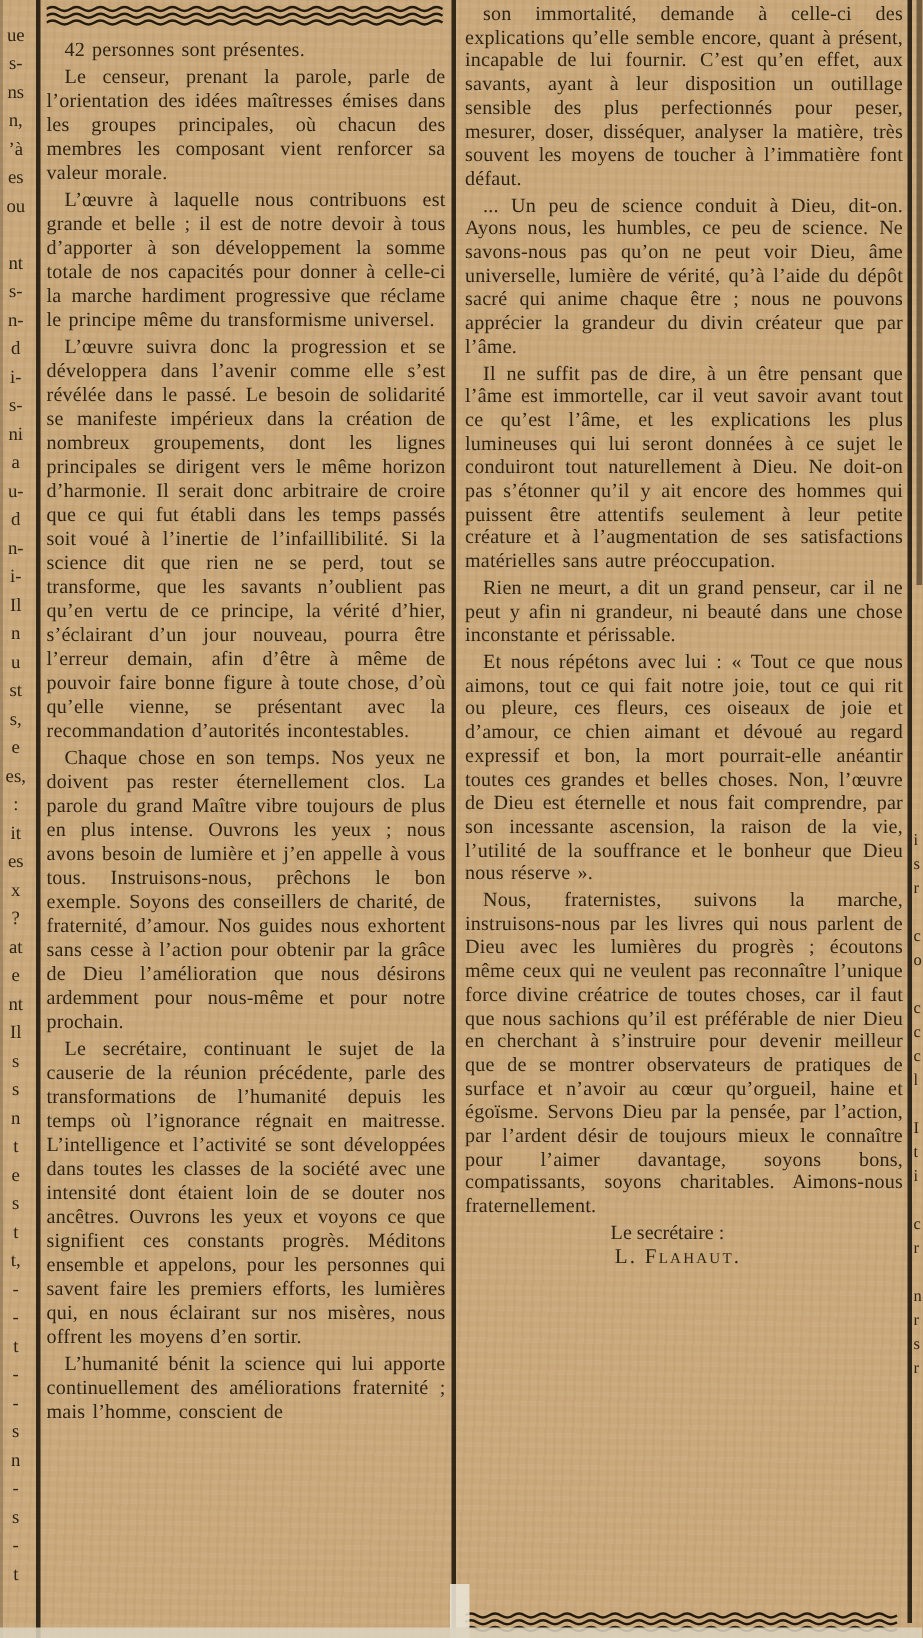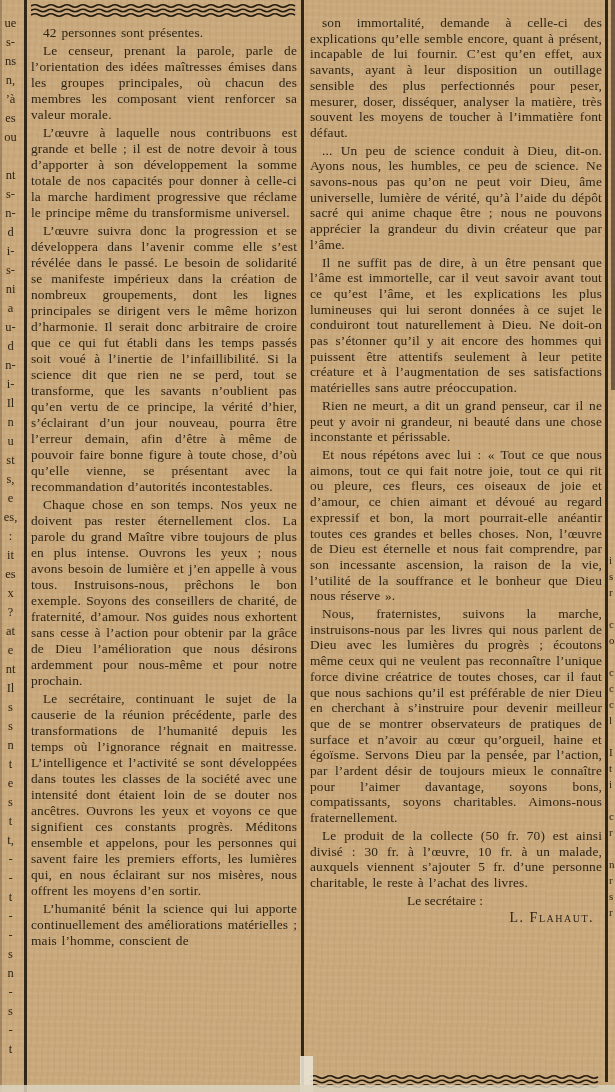--- a/index.html
+++ b/index.html
@@ -54,7 +54,7 @@
     letter-spacing:8px;padding:0 4px 1px 10px;border-bottom:2.5px solid var(--rule);color:#241c10;}
   
   .paras{margin-top:7px;}
-  .col-right .paras{margin-top:14px;}
+  .col-right .paras{margin-top:0;}
   p.para{margin:0 0 2px 0;text-indent:12px;text-align:justify;
     font-size:13.4px;line-height:16px;word-spacing:1.2px;letter-spacing:.15px;}
   .col-right p.para{line-height:15.7px;}

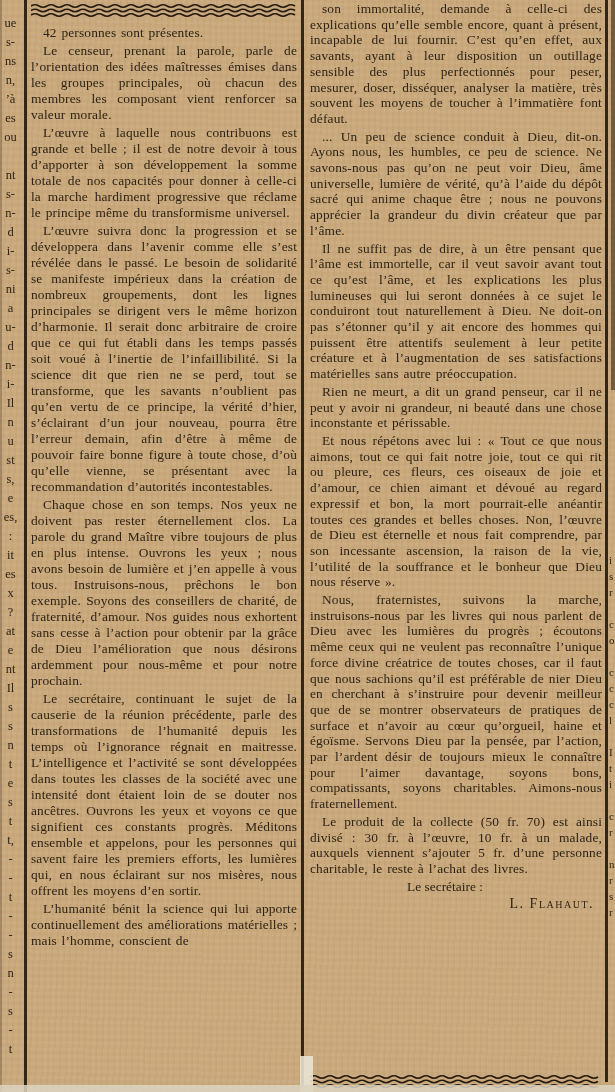--- a/index.html
+++ b/index.html
@@ -155,7 +155,7 @@
       <p class="para">son immortalité, demande à celle-ci des explications qu’elle semble encore, quant à présent, incapable de lui fournir. C’est qu’en effet, aux savants, ayant à leur disposition un outillage sensible des plus perfectionnés pour peser, mesurer, doser, disséquer, analyser la matière, très souvent les moyens de toucher à l’immatière font défaut.</p>
       <p class="para">... Un peu de science conduit à Dieu, dit-on. Ayons nous, les humbles, ce peu de science. Ne savons-nous pas qu’on ne peut voir Dieu, âme universelle, lumière de vérité, qu’à l’aide du dépôt sacré qui anime chaque être ; nous ne pouvons apprécier la grandeur du divin créateur que par l’âme.</p>
       <p class="para">Il ne suffit pas de dire, à un être pensant que l’âme est immortelle, car il veut savoir avant tout ce qu’est l’âme, et les explications les plus lumineuses qui lui seront données à ce sujet le conduiront tout naturellement à Dieu. Ne doit-on pas s’étonner qu’il y ait encore des hommes qui puissent être attentifs seulement à leur petite créature et à l’augmentation de ses satisfactions matérielles sans autre préoccupation.</p>
-      <p class="para">Rien ne meurt, a dit un grand penseur, car il ne peut y avoir ni grandeur, ni beauté dans une chose inconstante et périssable.</p>
+      <p class="para">Rien ne meurt, a dit un grand penseur, car il ne peut y afin ni grandeur, ni beauté dans une chose inconstante et périssable.</p>
       <p class="para">Et nous répétons avec lui : « Tout ce que nous aimons, tout ce qui fait notre joie, tout ce qui rit ou pleure, ces fleurs, ces oiseaux de joie et d’amour, ce chien aimant et dévoué au regard expressif et bon, la mort pourrait-elle anéantir toutes ces grandes et belles choses. Non, l’œuvre de Dieu est éternelle et nous fait comprendre, par son incessante ascension, la raison de la vie, l’utilité de la souffrance et le bonheur que Dieu nous réserve ».</p>
       <p class="para">Nous, fraternistes, suivons la marche, instruisons-nous par les livres qui nous parlent de Dieu avec les lumières du progrès ; écoutons même ceux qui ne veulent pas reconnaître l’unique force divine créatrice de toutes choses, car il faut que nous sachions qu’il est préférable de nier Dieu en cherchant à s’instruire pour devenir meilleur que de se montrer observateurs de pratiques de surface et n’avoir au cœur qu’orgueil, haine et égoïsme. Servons Dieu par la pensée, par l’action, par l’ardent désir de toujours mieux le connaître pour l’aimer davantage, soyons bons, compatissants, soyons charitables. Aimons-nous fraternellement.</p>
       <p class="para">Le produit de la collecte (50 fr. 70) est ainsi divisé : 30 fr. à l’œuvre, 10 fr. à un malade, auxquels viennent s’ajouter 5 fr. d’une personne charitable, le reste à l’achat des livres.</p>

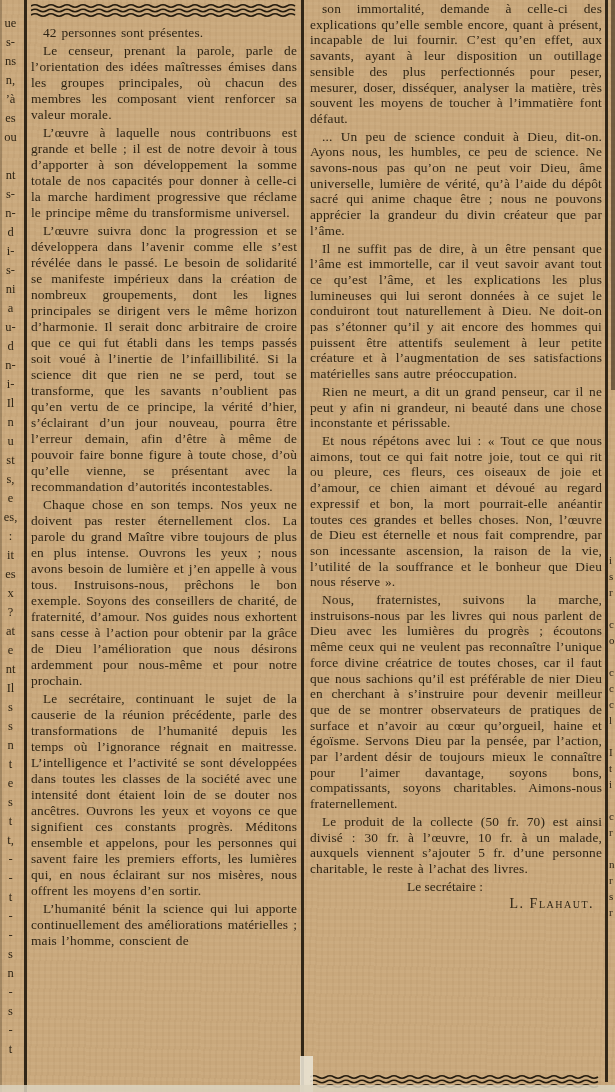--- a/index.html
+++ b/index.html
@@ -158,7 +158,6 @@
       <p class="para">Rien ne meurt, a dit un grand penseur, car il ne peut y afin ni grandeur, ni beauté dans une chose inconstante et périssable.</p>
       <p class="para">Et nous répétons avec lui : « Tout ce que nous aimons, tout ce qui fait notre joie, tout ce qui rit ou pleure, ces fleurs, ces oiseaux de joie et d’amour, ce chien aimant et dévoué au regard expressif et bon, la mort pourrait-elle anéantir toutes ces grandes et belles choses. Non, l’œuvre de Dieu est éternelle et nous fait comprendre, par son incessante ascension, la raison de la vie, l’utilité de la souffrance et le bonheur que Dieu nous réserve ».</p>
       <p class="para">Nous, fraternistes, suivons la marche, instruisons-nous par les livres qui nous parlent de Dieu avec les lumières du progrès ; écoutons même ceux qui ne veulent pas reconnaître l’unique force divine créatrice de toutes choses, car il faut que nous sachions qu’il est préférable de nier Dieu en cherchant à s’instruire pour devenir meilleur que de se montrer observateurs de pratiques de surface et n’avoir au cœur qu’orgueil, haine et égoïsme. Servons Dieu par la pensée, par l’action, par l’ardent désir de toujours mieux le connaître pour l’aimer davantage, soyons bons, compatissants, soyons charitables. Aimons-nous fraternellement.</p>
-      <p class="para">Le produit de la collecte (50 fr. 70) est ainsi divisé : 30 fr. à l’œuvre, 10 fr. à un malade, auxquels viennent s’ajouter 5 fr. d’une personne charitable, le reste à l’achat des livres.</p>
     </div>
     <div class="sig-role">Le secrétaire :</div>
     <div class="sig-name">L. Flahaut.</div>

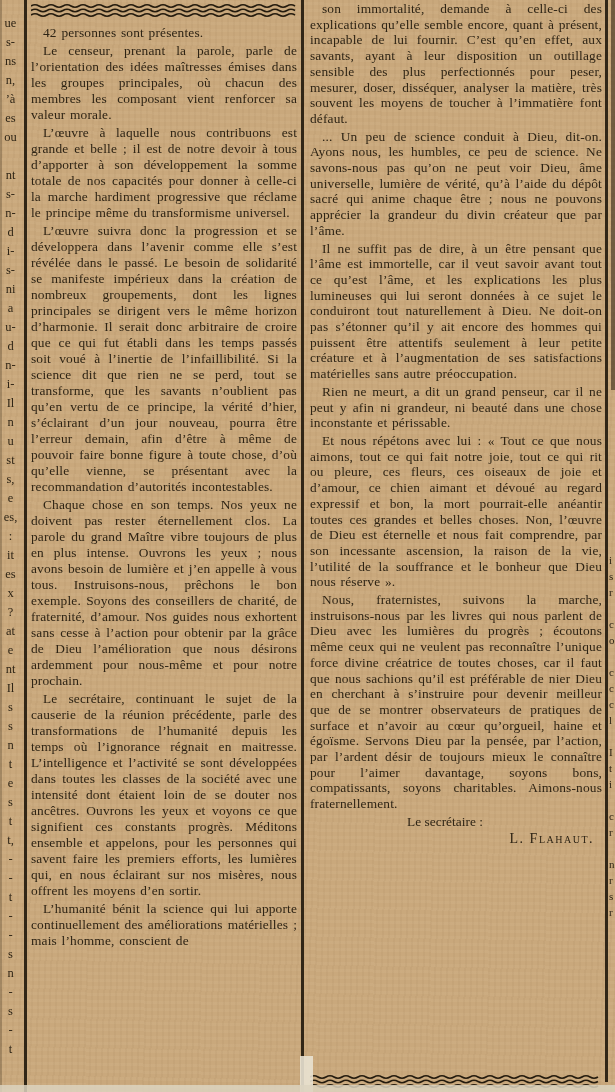--- a/index.html
+++ b/index.html
@@ -59,7 +59,7 @@
     font-size:13.4px;line-height:16px;word-spacing:1.2px;letter-spacing:.15px;}
   .col-right p.para{line-height:15.7px;}
   .sig-role{text-align:center;padding-right:22px;font-size:13.4px;line-height:16px;}
-  .sig-name{text-align:right;padding-right:8px;font-size:14px;line-height:17px;
+  .sig-name{text-align:center;padding-right:8px;font-size:14px;line-height:17px;
     font-variant:small-caps;letter-spacing:1.5px;}
 </style>
 </head>

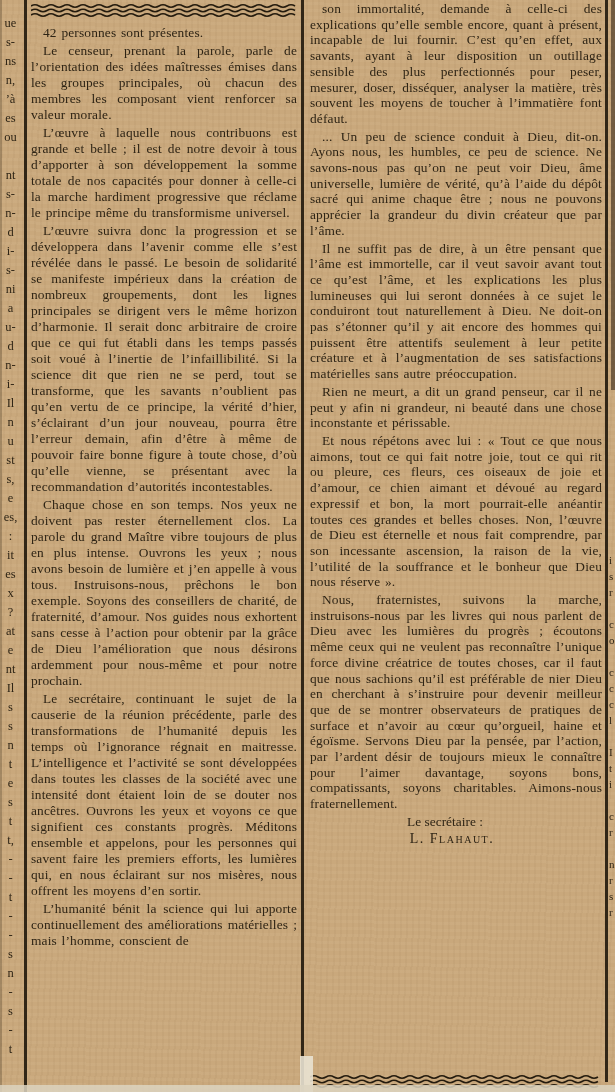--- a/index.html
+++ b/index.html
@@ -144,7 +144,7 @@
       <p class="para">L’œuvre suivra donc la progression et se développera dans l’avenir comme elle s’est révélée dans le passé. Le besoin de solidarité se manifeste impérieux dans la création de nombreux groupements, dont les lignes principales se dirigent vers le même horizon d’harmonie. Il serait donc arbitraire de croire que ce qui fut établi dans les temps passés soit voué à l’inertie de l’infaillibilité. Si la science dit que rien ne se perd, tout se transforme, que les savants n’oublient pas qu’en vertu de ce principe, la vérité d’hier, s’éclairant d’un jour nouveau, pourra être l’erreur demain, afin d’être à même de pouvoir faire bonne figure à toute chose, d’où qu’elle vienne, se présentant avec la recommandation d’autorités incontestables.</p>
       <p class="para">Chaque chose en son temps. Nos yeux ne doivent pas rester éternellement clos. La parole du grand Maître vibre toujours de plus en plus intense. Ouvrons les yeux ; nous avons besoin de lumière et j’en appelle à vous tous. Instruisons-nous, prêchons le bon exemple. Soyons des conseillers de charité, de fraternité, d’amour. Nos guides nous exhortent sans cesse à l’action pour obtenir par la grâce de Dieu l’amélioration que nous désirons ardemment pour nous-même et pour notre prochain.</p>
       <p class="para">Le secrétaire, continuant le sujet de la causerie de la réunion précédente, parle des transformations de l’humanité depuis les temps où l’ignorance régnait en maitresse. L’intelligence et l’activité se sont développées dans toutes les classes de la société avec une intensité dont étaient loin de se douter nos ancêtres. Ouvrons les yeux et voyons ce que signifient ces constants progrès. Méditons ensemble et appelons, pour les personnes qui savent faire les premiers efforts, les lumières qui, en nous éclairant sur nos misères, nous offrent les moyens d’en sortir.</p>
-      <p class="para">L’humanité bénit la science qui lui apporte continuellement des améliorations matérielles ; mais l’homme, conscient de</p>
+      <p class="para">L’humanité bénit la science qui lui apporte continuellement des améliorations fraternité ; mais l’homme, conscient de</p>
     </div>
   </div>
 

